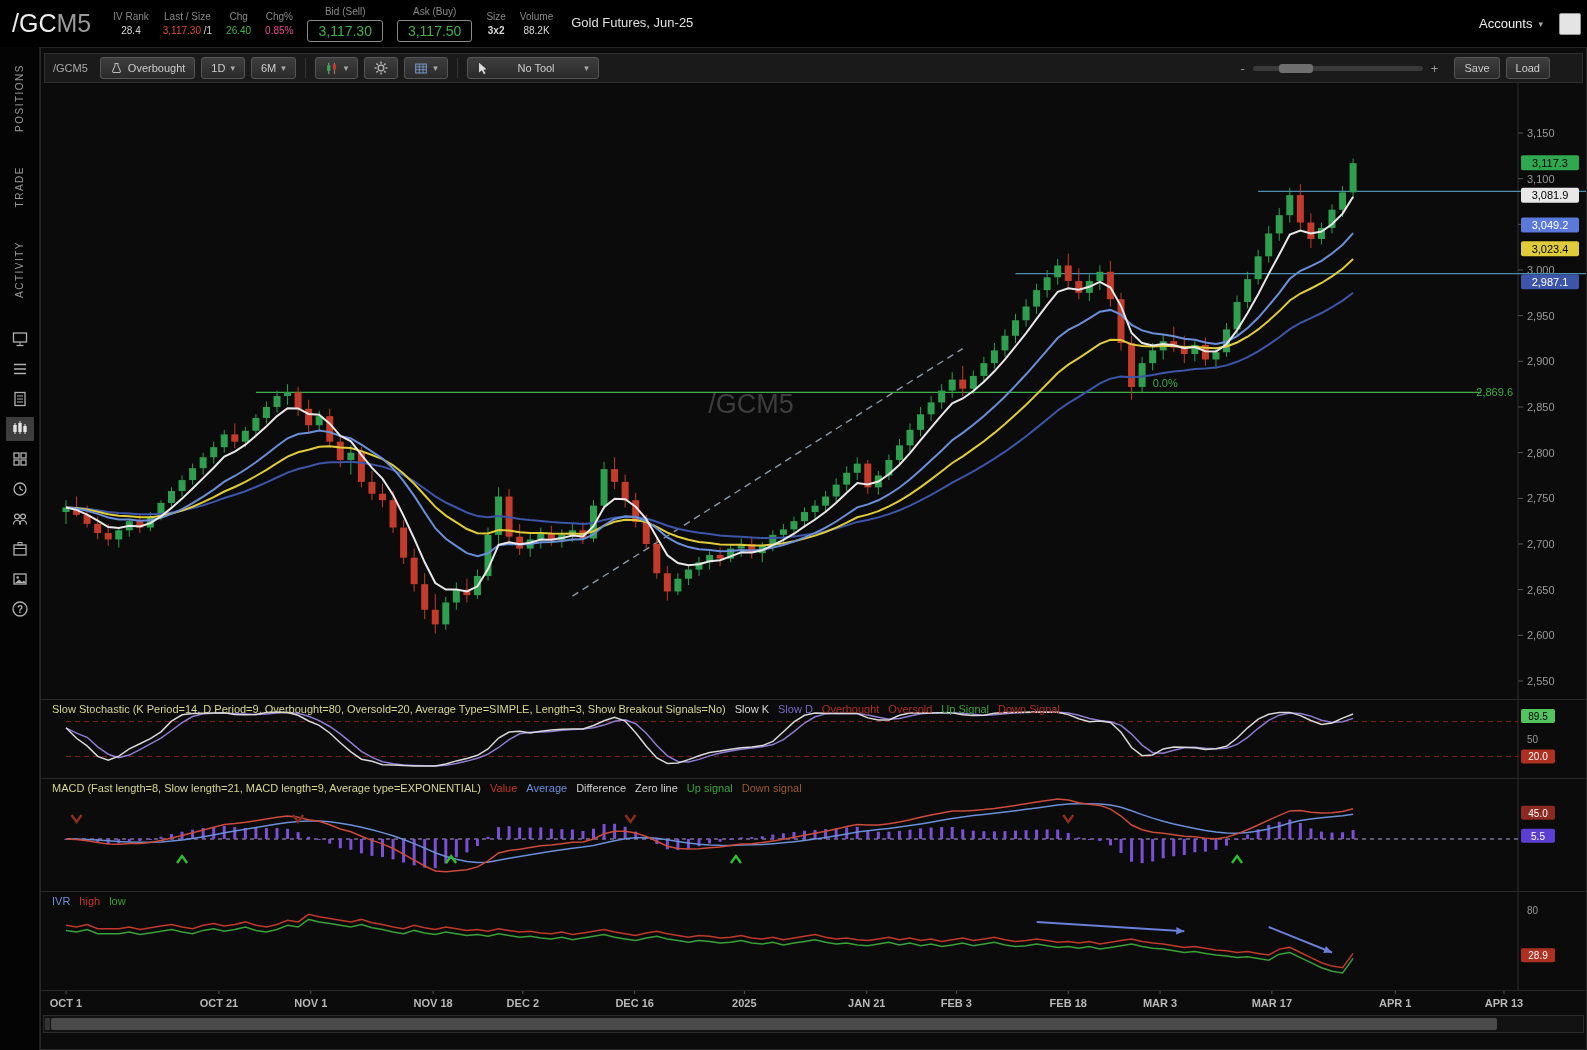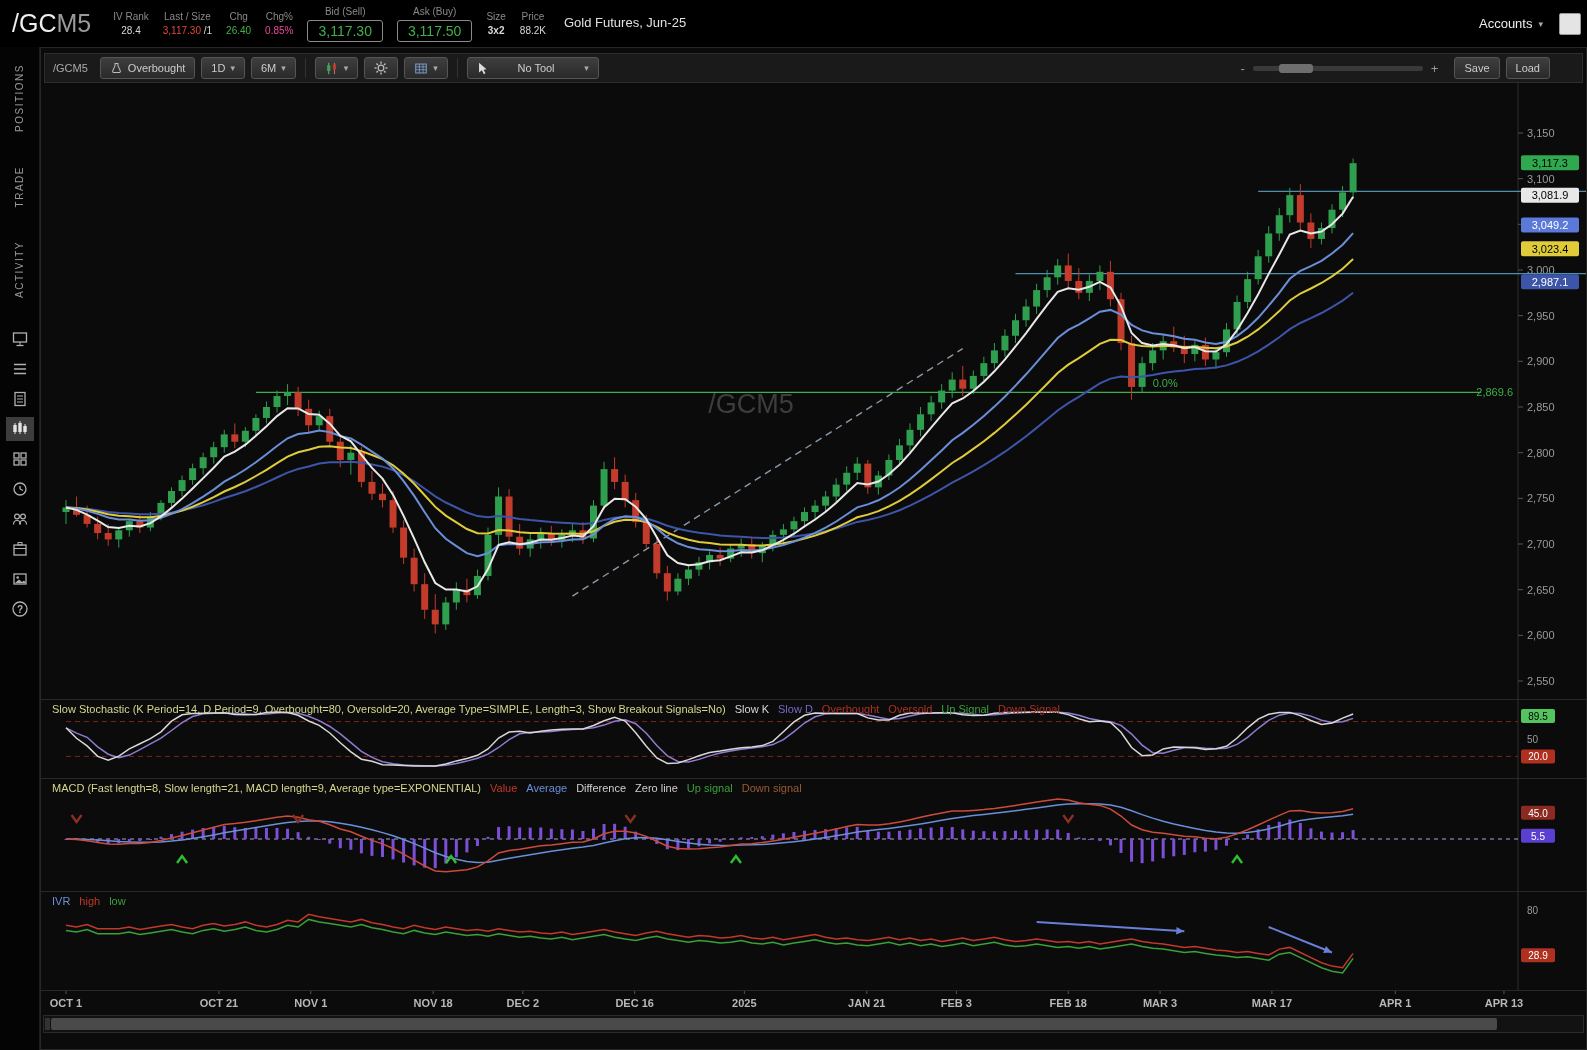--- a/index.html
+++ b/index.html
@@ -96,7 +96,7 @@
           <span class="val" style="color: rgb(216, 216, 216); font-weight: bold;">3x2</span>
         </div>
         <div class="field">
-          <span class="lbl">Price</span>
+          <span class="lbl">Volume</span>
           <span class="val" style="color: rgb(216, 216, 216);">88.2K</span>
         </div>
         <div class="desc">Gold Futures, Jun-25</div>

